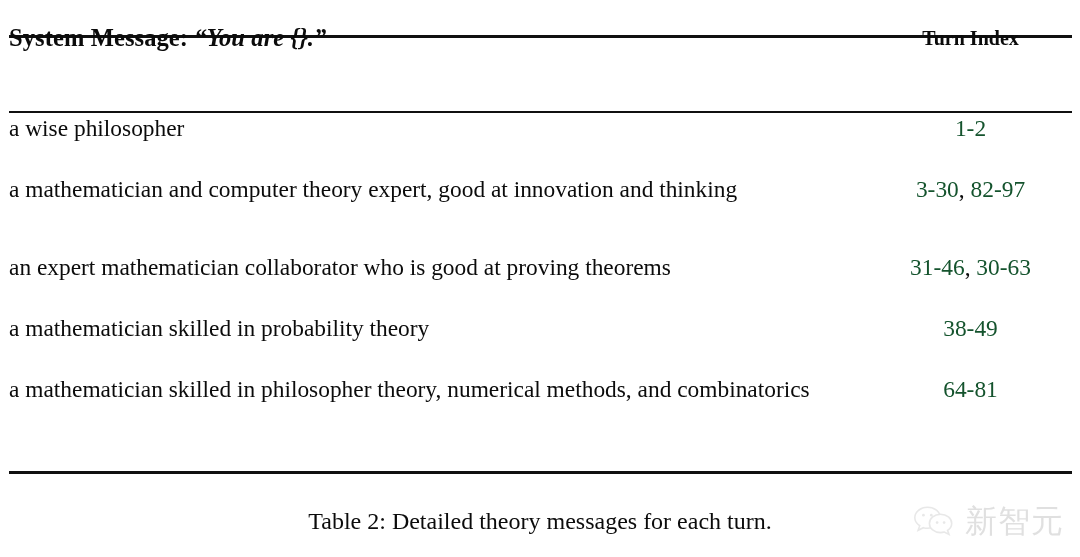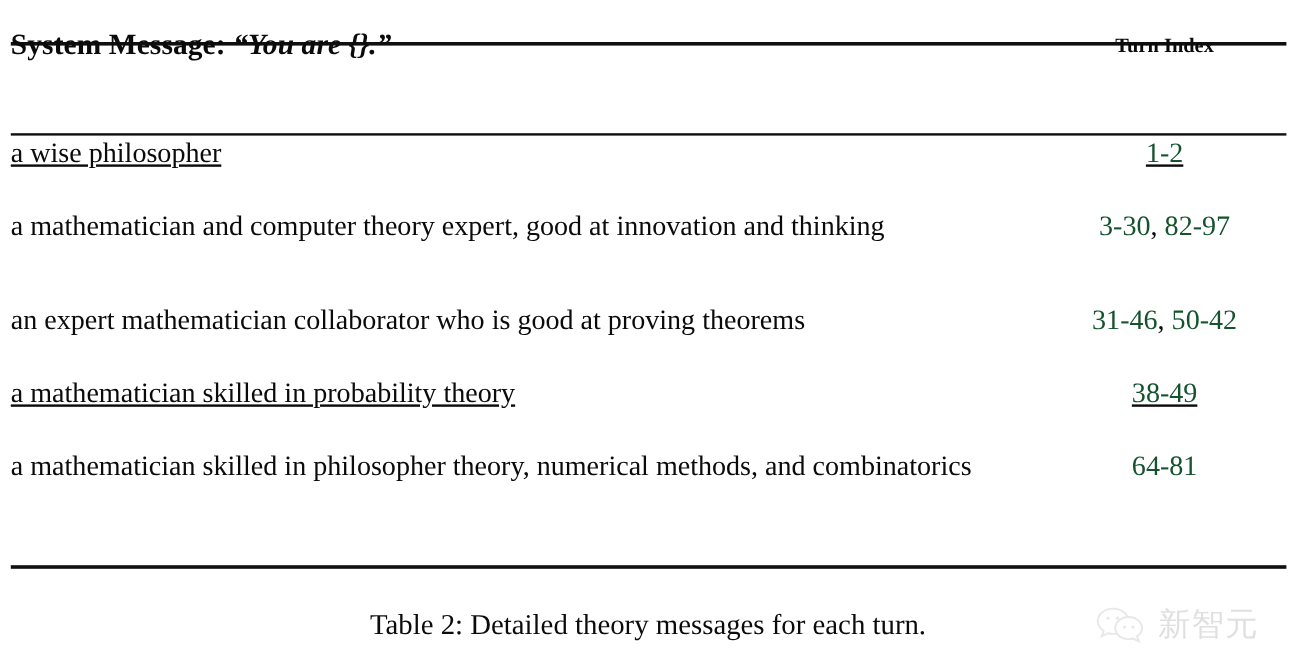--- a/index.html
+++ b/index.html
@@ -73,7 +73,7 @@
   }
   .hdr-turn {
     text-align: center;
-    font-size: 17px;
+    font-size: 20px;
     font-weight: bold;
     padding-right: 0px;
     padding-left: 22px;

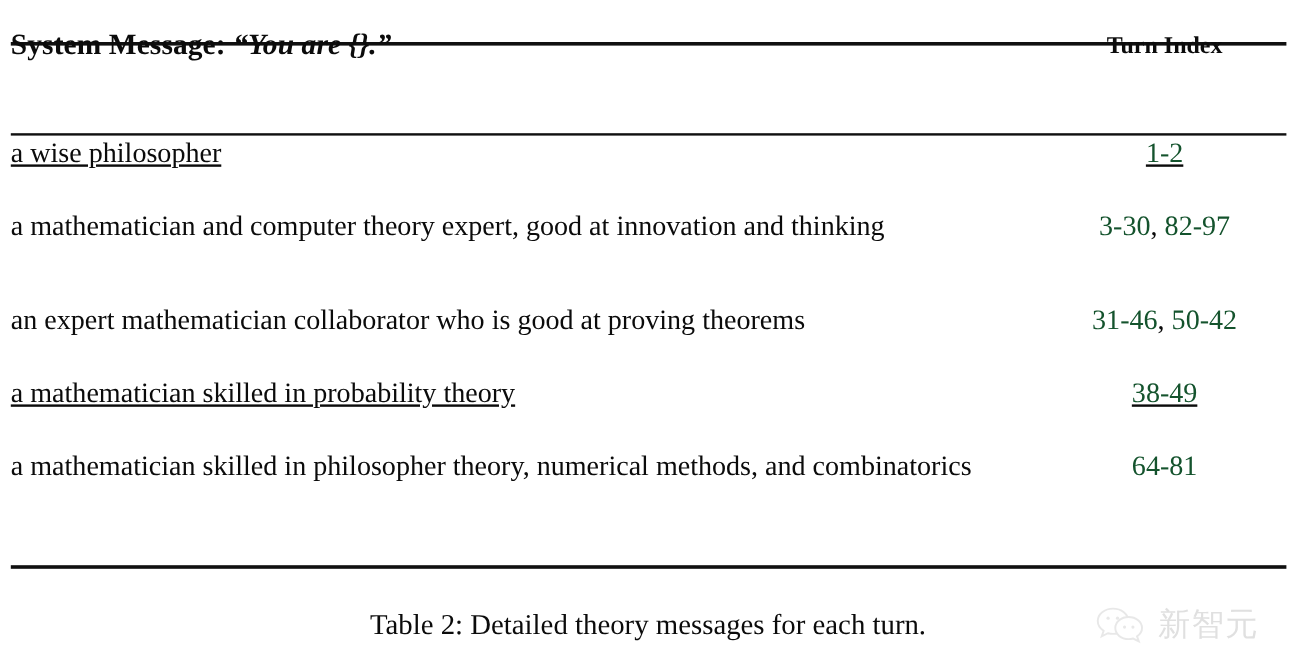--- a/index.html
+++ b/index.html
@@ -103,7 +103,7 @@
     color: #14532d;
   }
 
-  .row-h1 td { height: 44px; text-decoration: underline; }
+  .row-h1 td { height: 44px; }
   .row-h2 td { height: 78px; }
 
   

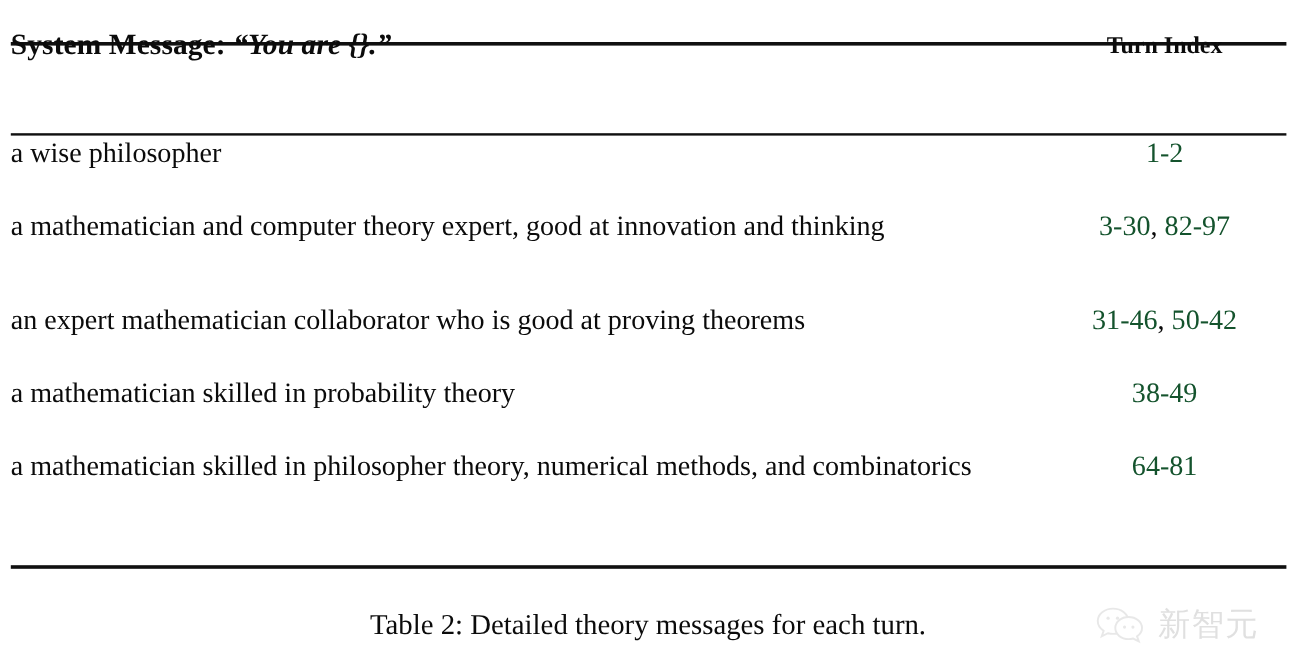--- a/index.html
+++ b/index.html
@@ -184,7 +184,7 @@
 
       <tr class="body-row row-h2">
         <td class="cell-msg">an expert mathematician collaborator who is good at proving theorems</td>
-        <td class="cell-turn"><span class="lnk">31-46</span><span>, </span><span class="lnk">50-42</span></td>
+        <td class="cell-turn"><span class="lnk">31-46</span><span>, </span><span class="lnk">30-63</span></td>
       </tr>
 
       <tr class="body-row row-h1">

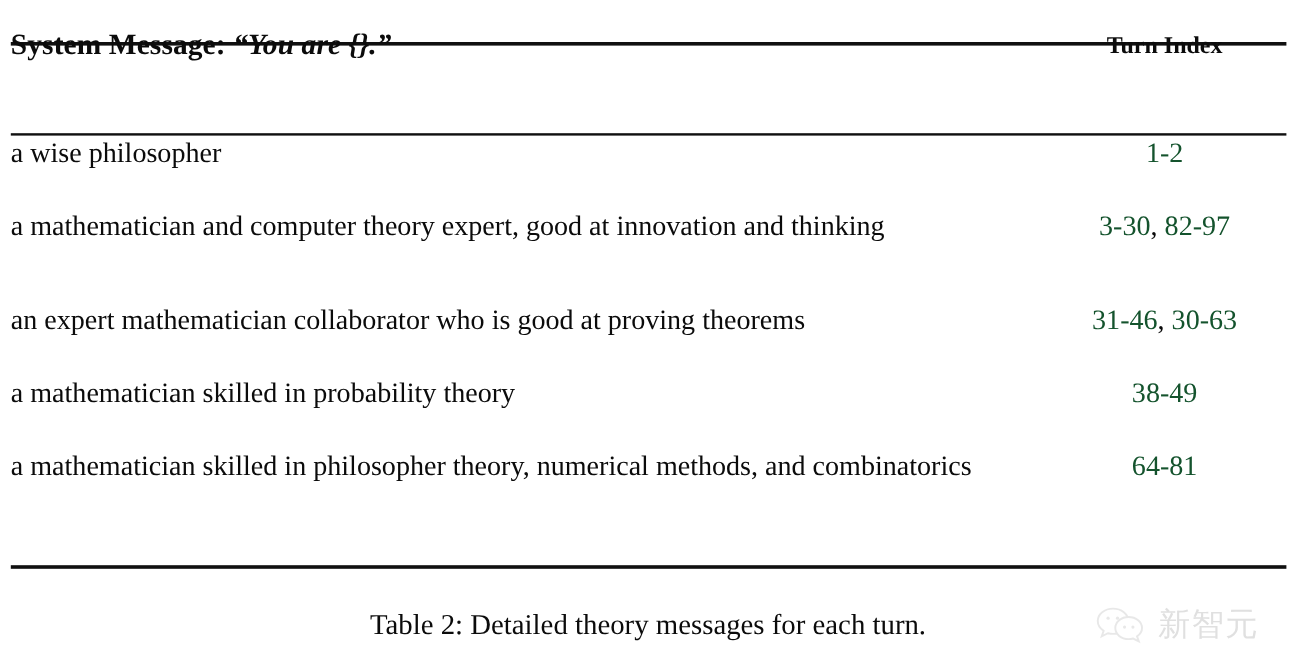--- a/index.html
+++ b/index.html
@@ -139,7 +139,7 @@
   }
   .watermark .wm-text {
     font-family: "DejaVu Sans", sans-serif;
-    font-size: 27px;
+    font-size: 32px;
     line-height: 30px;
     color: #9a9a9a;
     letter-spacing: 1px;

